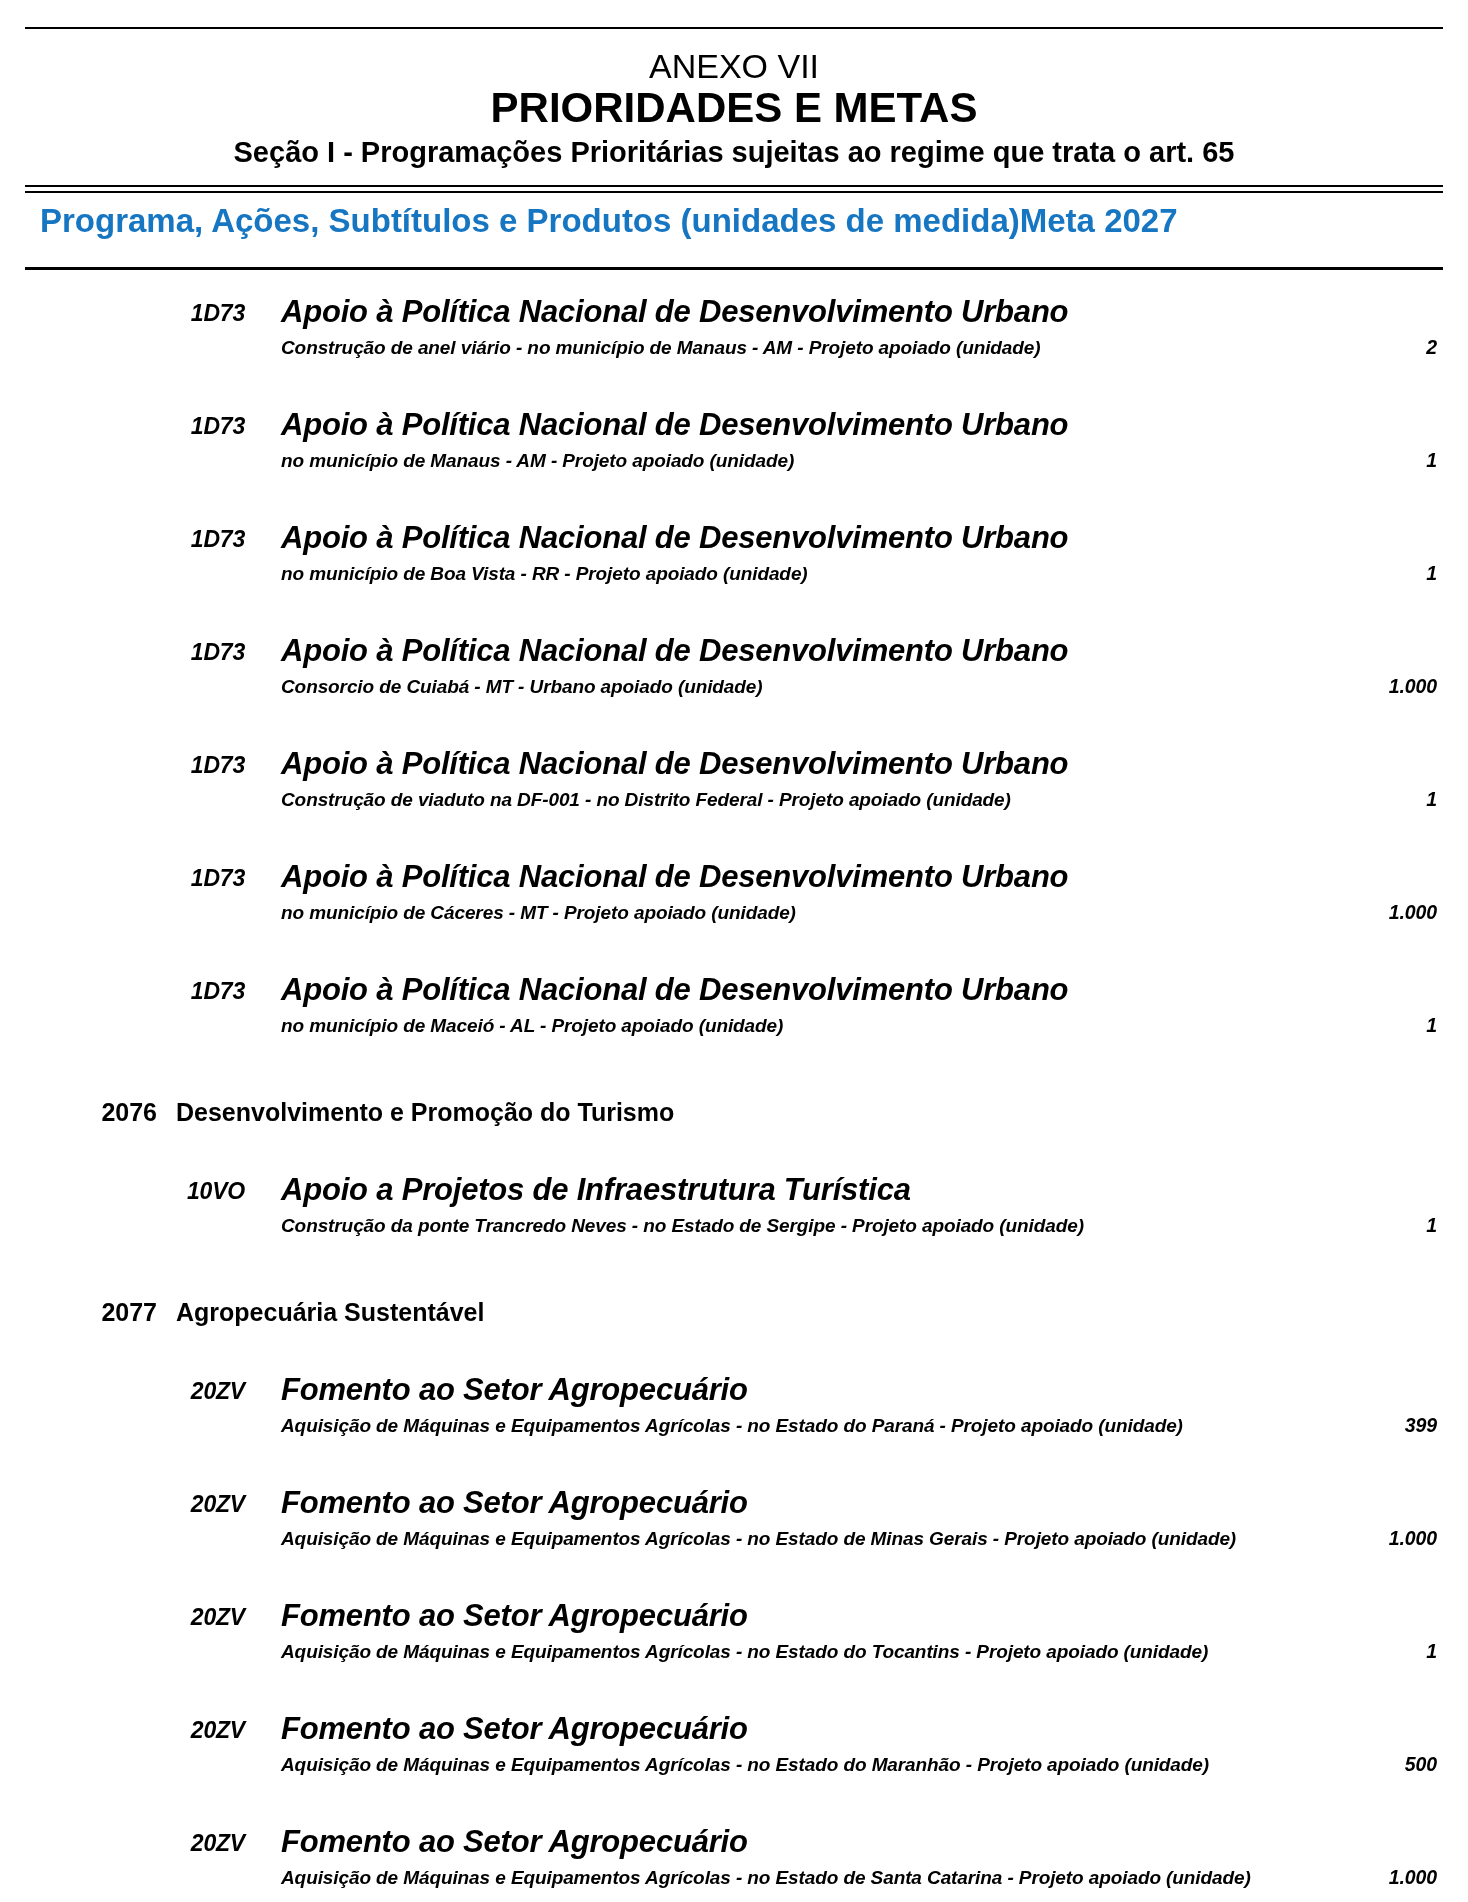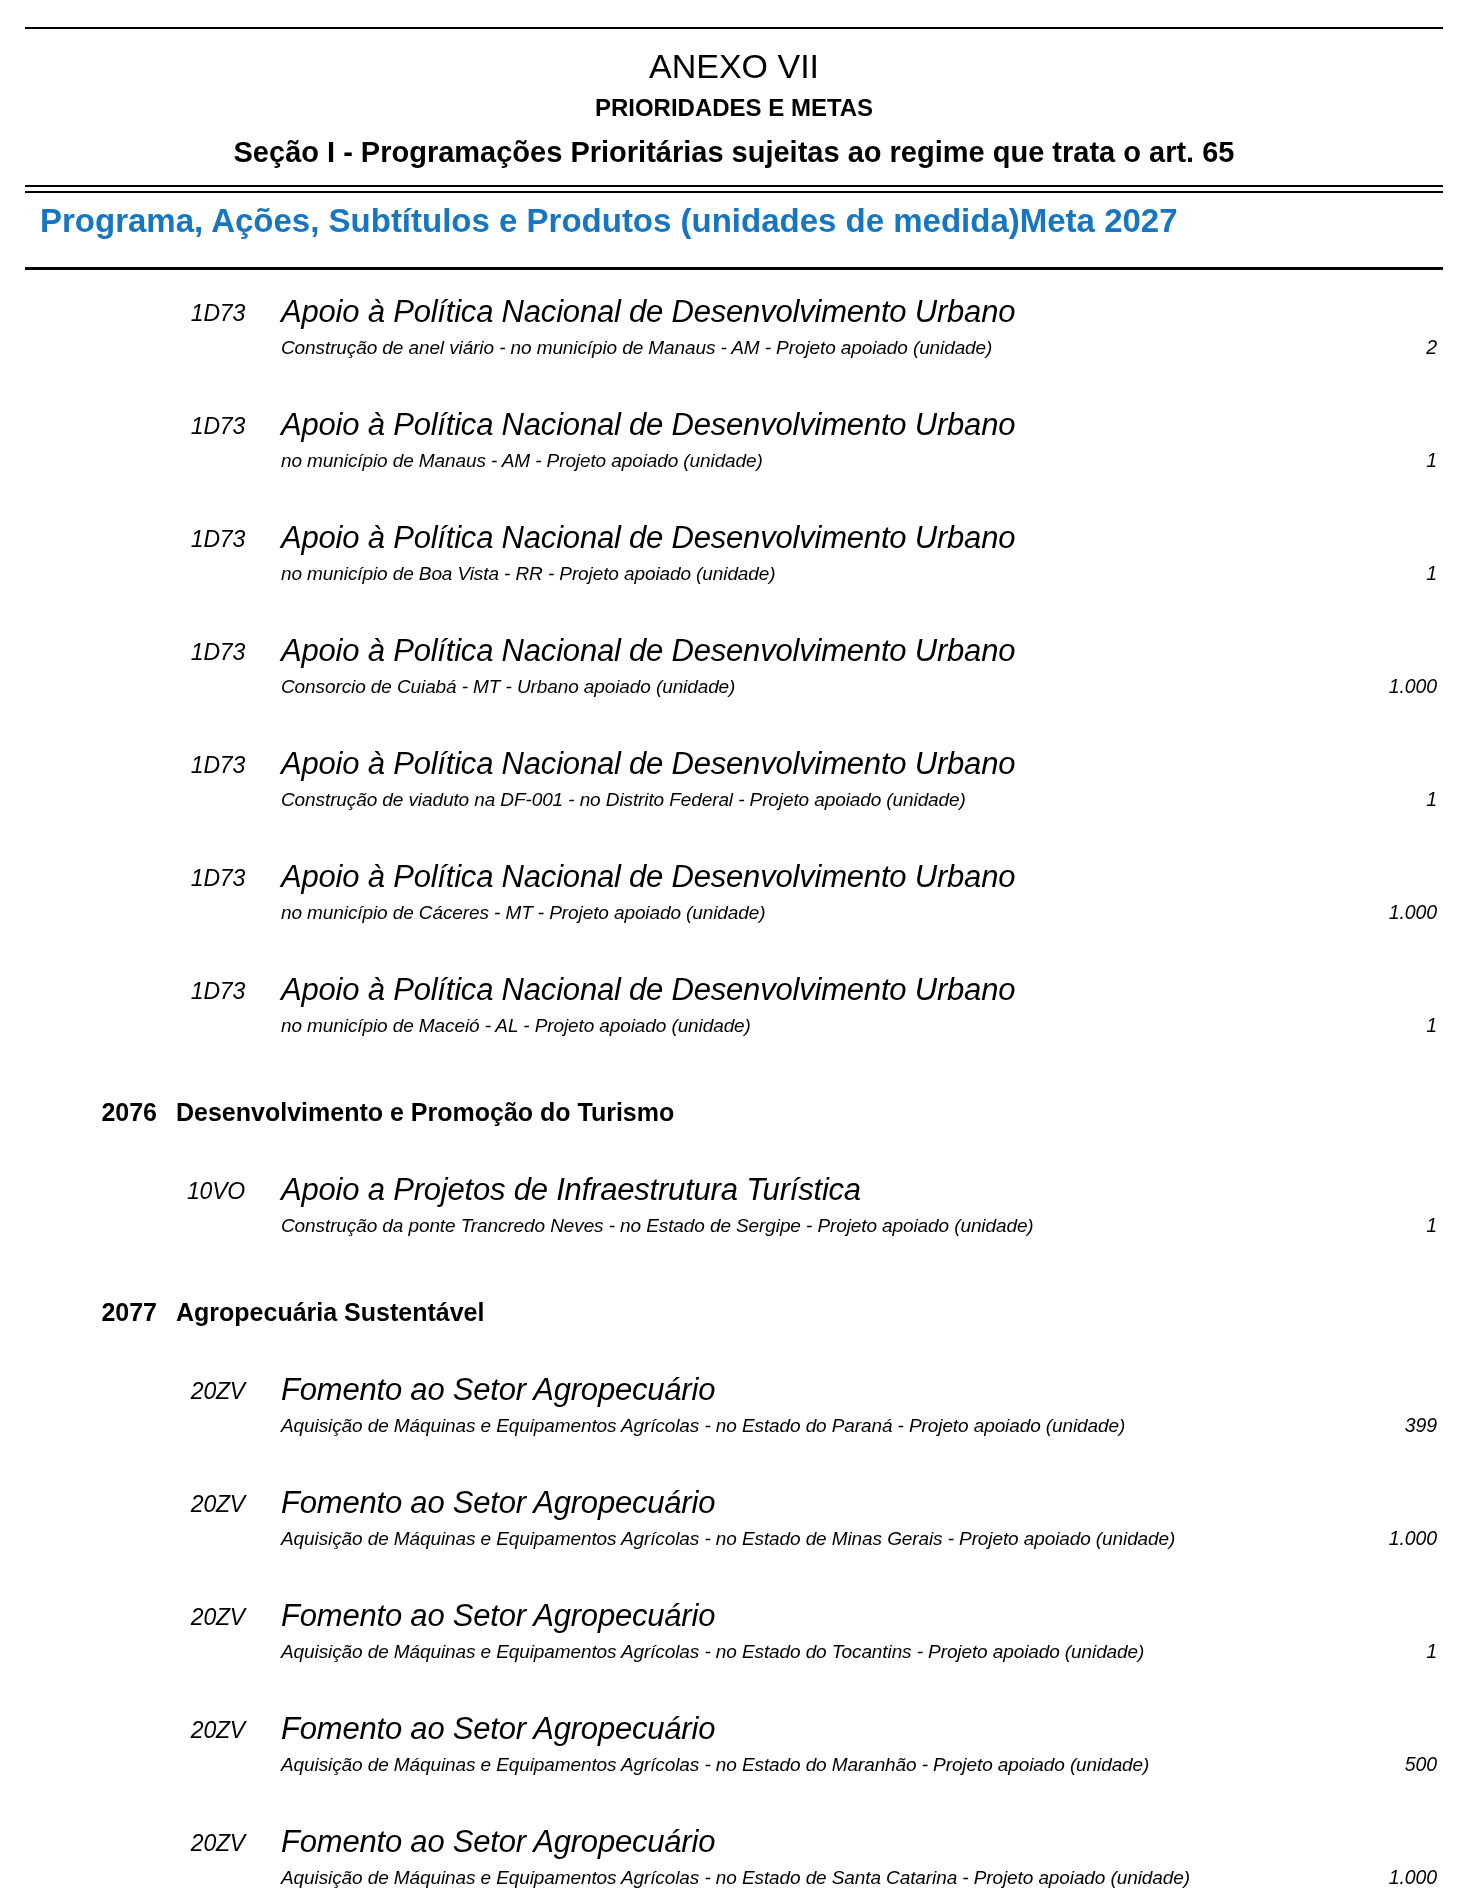--- a/index.html
+++ b/index.html
@@ -19,7 +19,7 @@
 
   .doc-head{text-align:center;}
   .doc-title{font-size:34px;font-weight:normal;line-height:42px;margin-top:16px;}
-  .doc-title2{font-size:24px;font-weight:bold;line-height:42px;}
+  .doc-title2{font-size:42px;font-weight:bold;line-height:42px;}
   .doc-sub{font-size:29px;font-weight:bold;line-height:38px;margin-top:4px;}
 
   .thead{

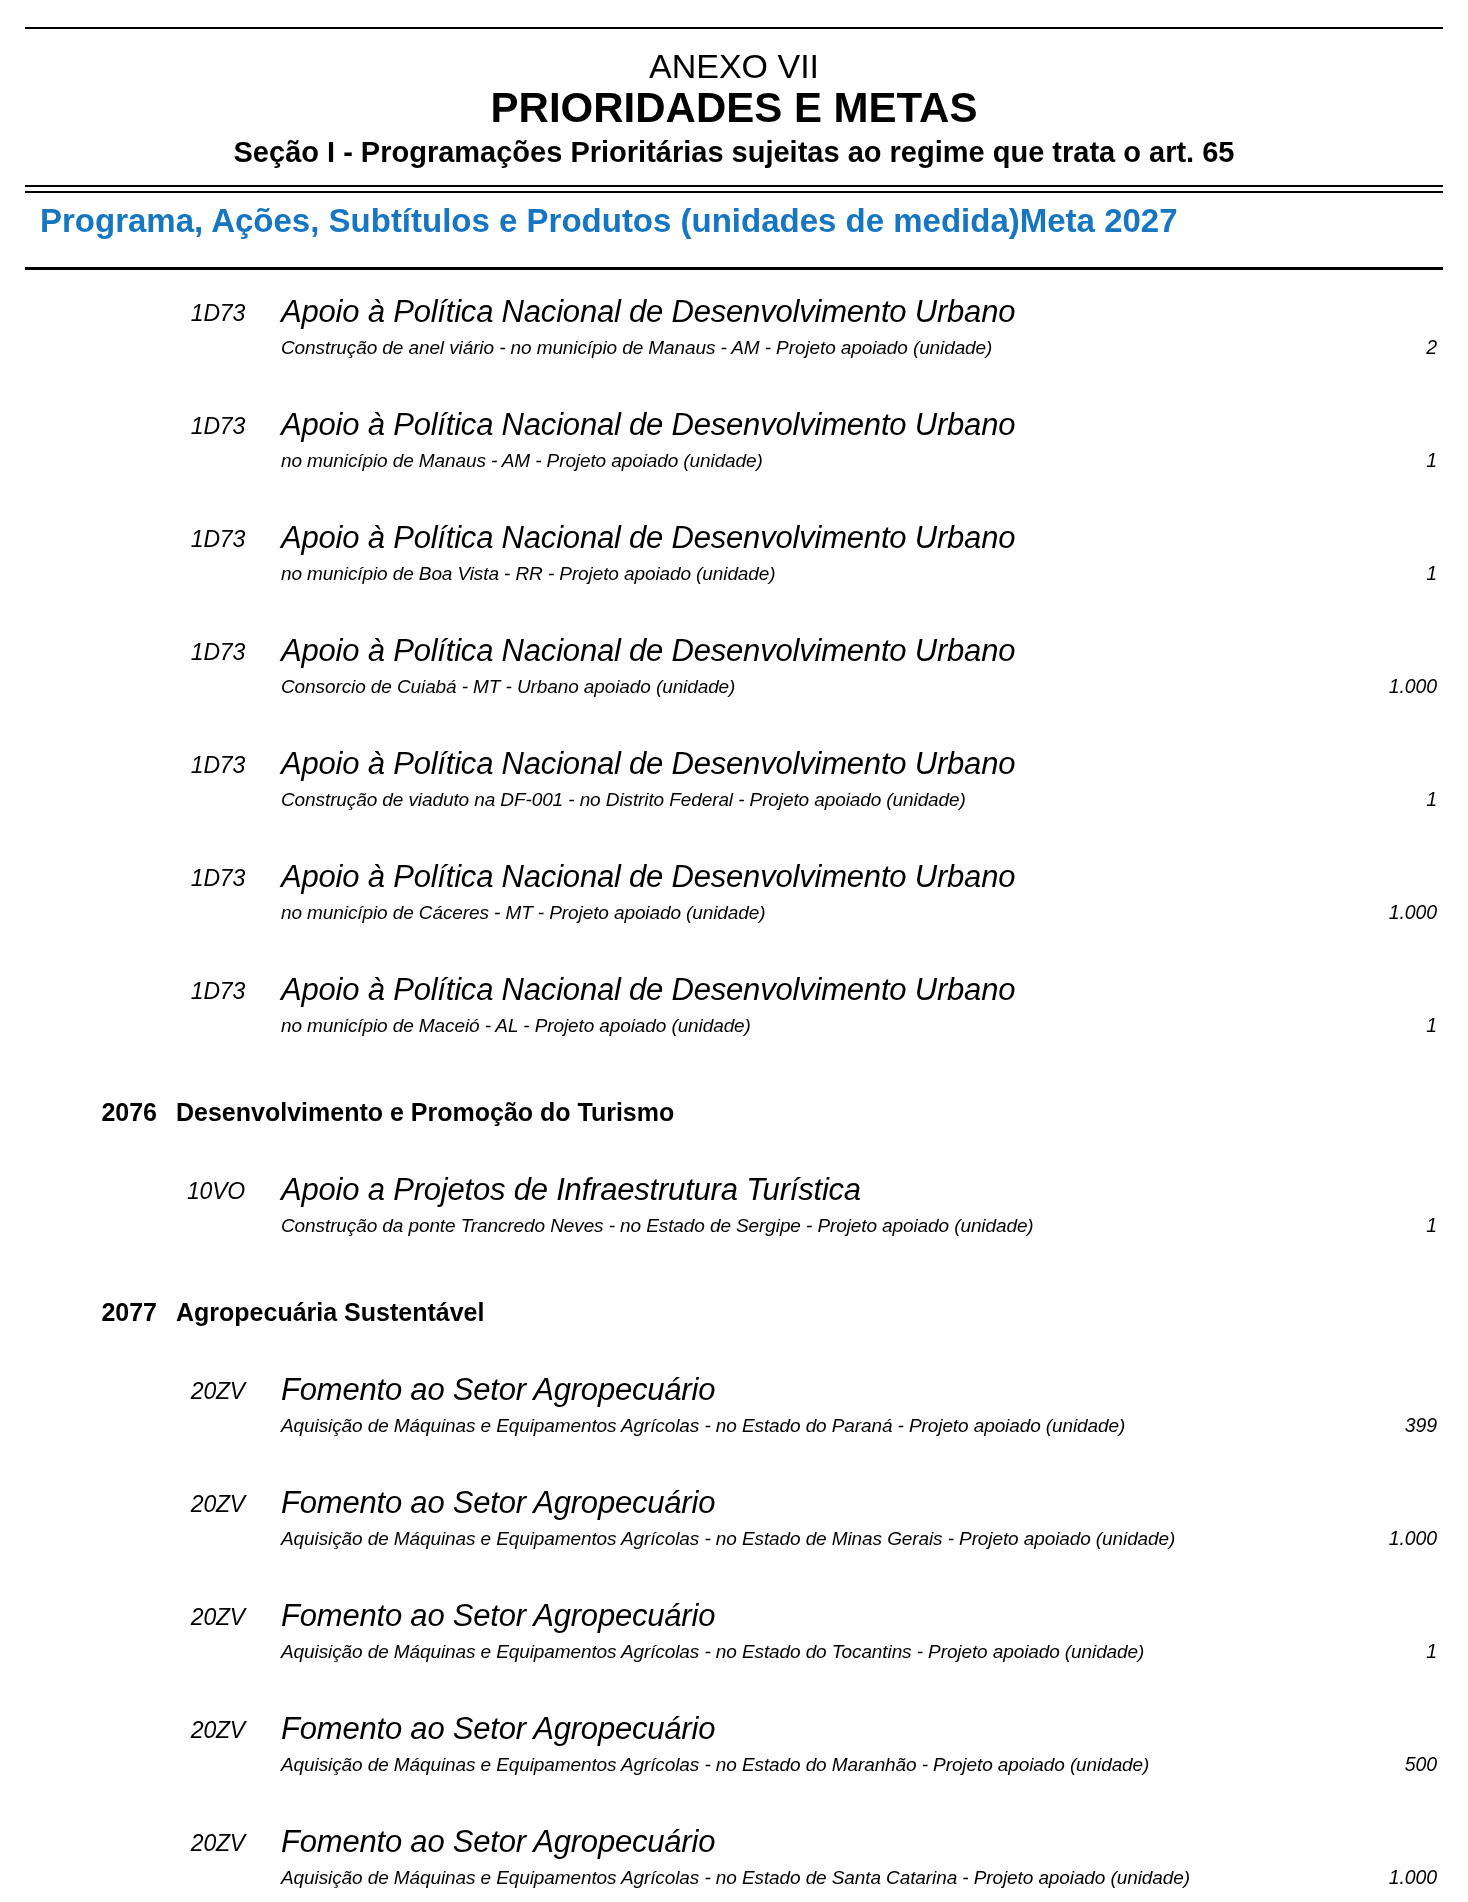--- a/index.html
+++ b/index.html
@@ -32,7 +32,7 @@
 
   .tbody{margin-top:27px;padding-right:31px;}
 
-  .entry{position:relative;margin-bottom:50px;}
+  .entry{position:relative;margin-bottom:50px;font-weight:bold;}
   .entry .code{
     position:absolute;left:0;top:3px;width:245px;
     text-align:right;font-style:italic;font-size:23px;letter-spacing:-0.2px;

